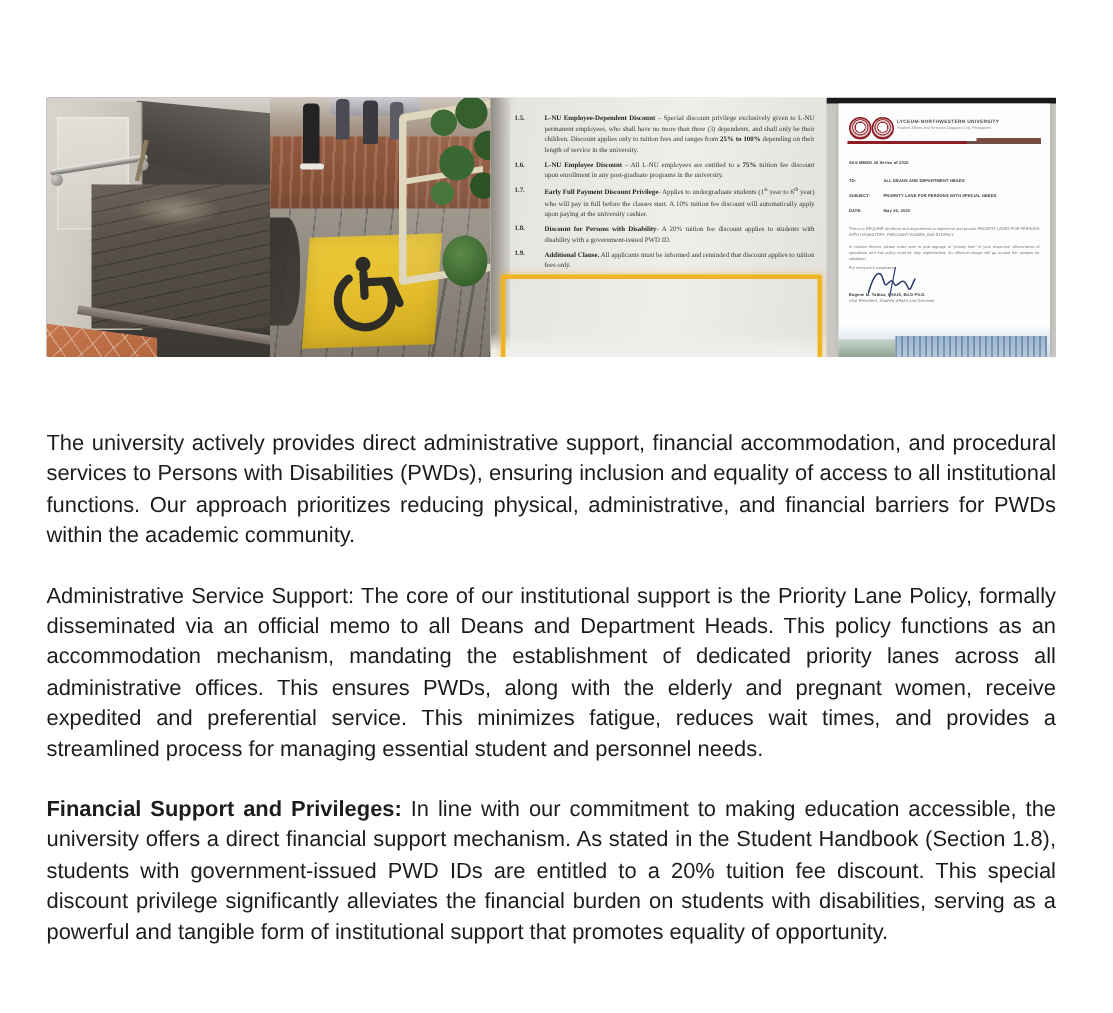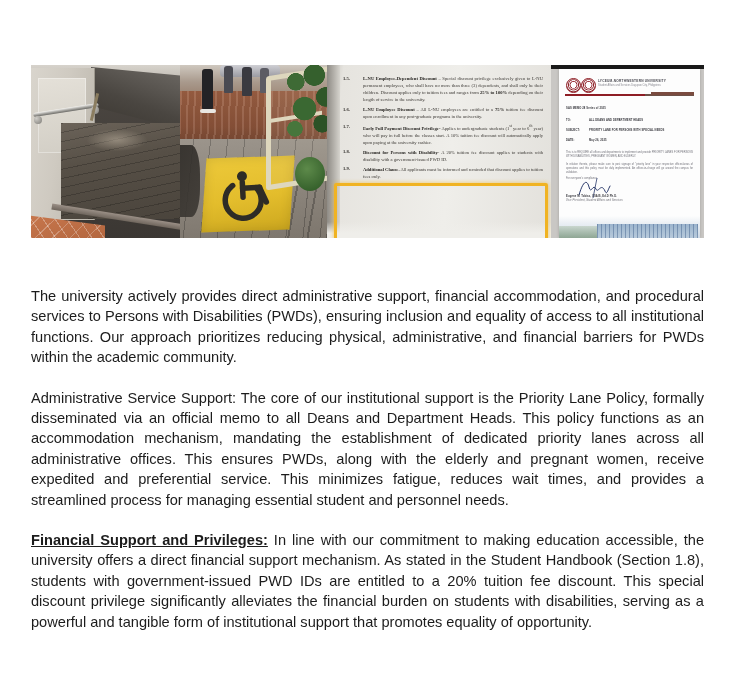--- a/index.html
+++ b/index.html
@@ -332,7 +332,7 @@
     letter-spacing: 0;
   }
   .para:last-child { margin-bottom: 0; }
-  .para b { font-weight: 700; text-decoration: underline; }
+  .para b { font-weight: 700; }
 </style>
 </head>
 <body>

